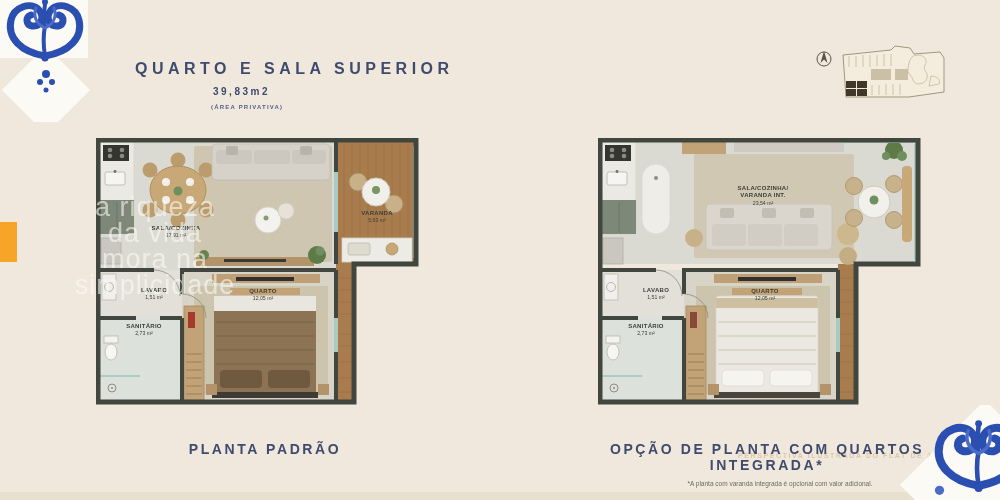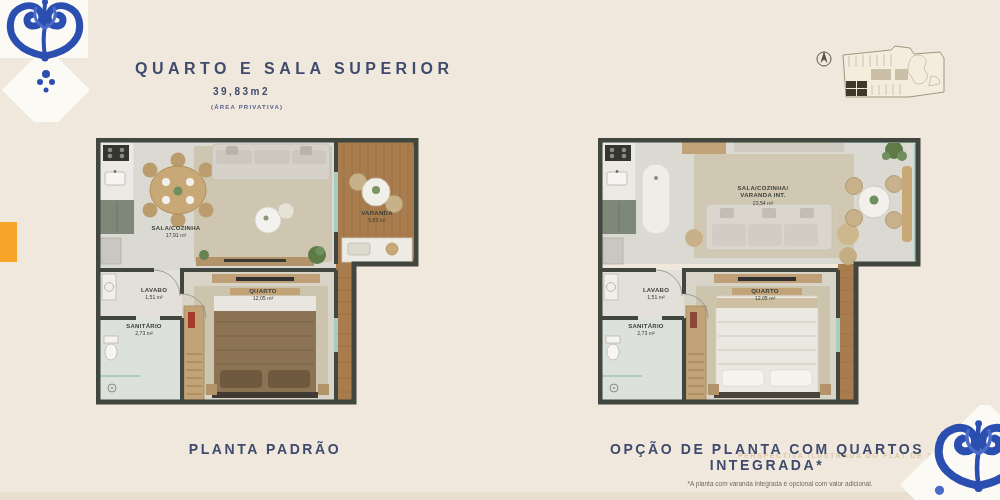--- a/index.html
+++ b/index.html
@@ -321,6 +321,12 @@
     <text x="48" y="197" text-anchor="middle" class="room-area">2,73 m²</text>
   </svg>
 
+  <div class="abs watermark">
+    <div>a riqueza</div>
+    <div>da vida</div>
+    <div>mora na</div>
+    <div>simplicidade</div>
+  </div>
 
   <div class="abs caption cap-left">PLANTA PADRÃO</div>
   <div class="abs caption cap-right">OPÇÃO DE PLANTA COM QUARTOS INTEGRADA*</div>

